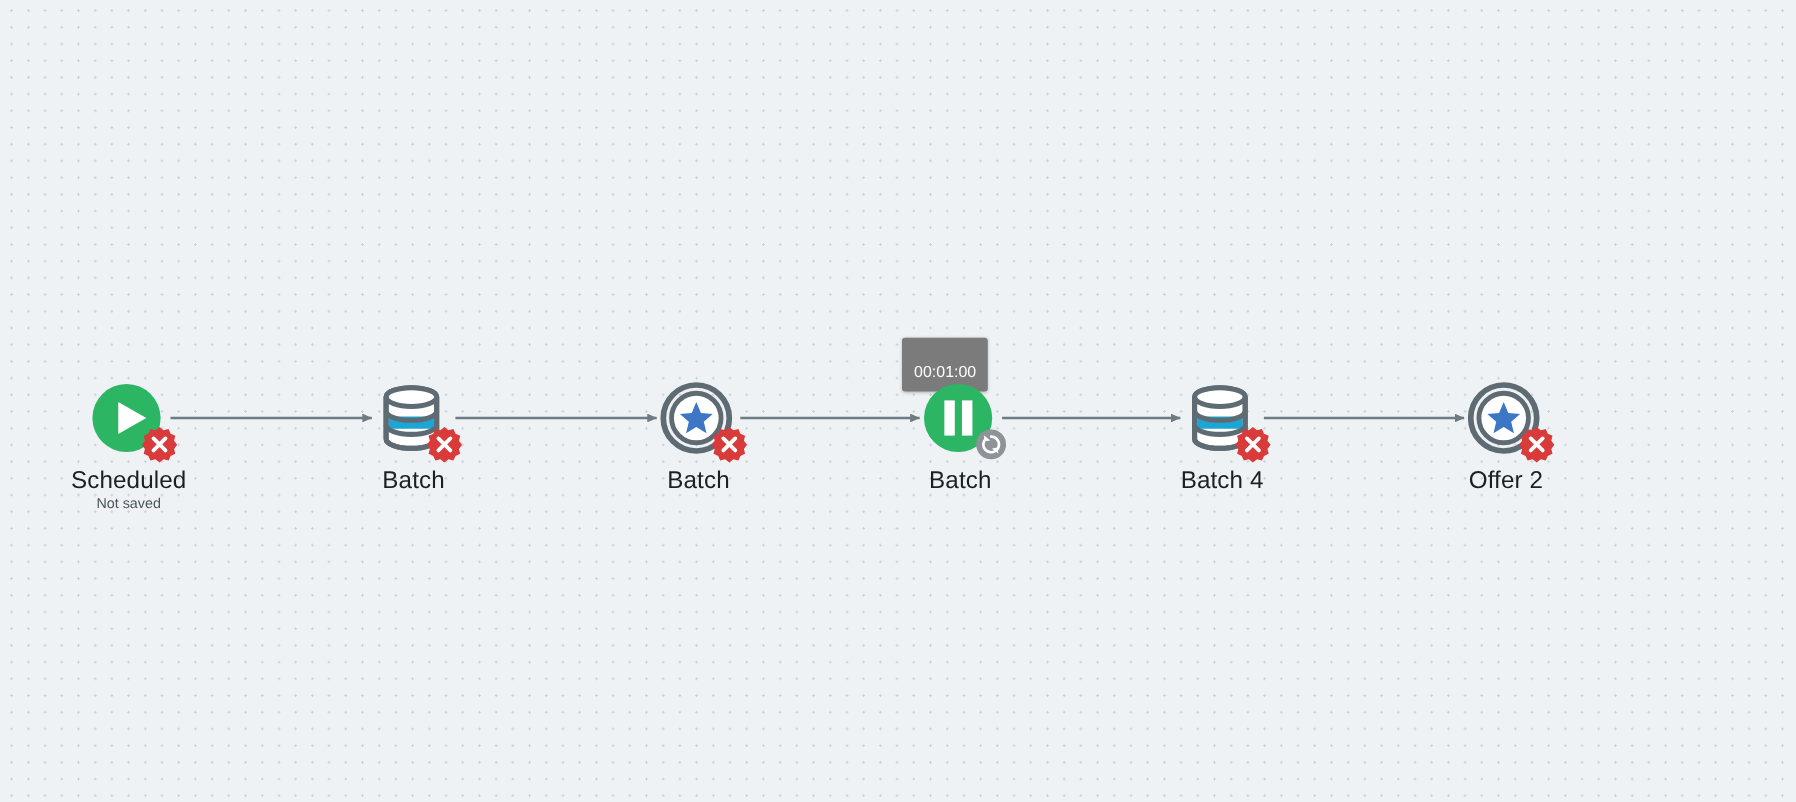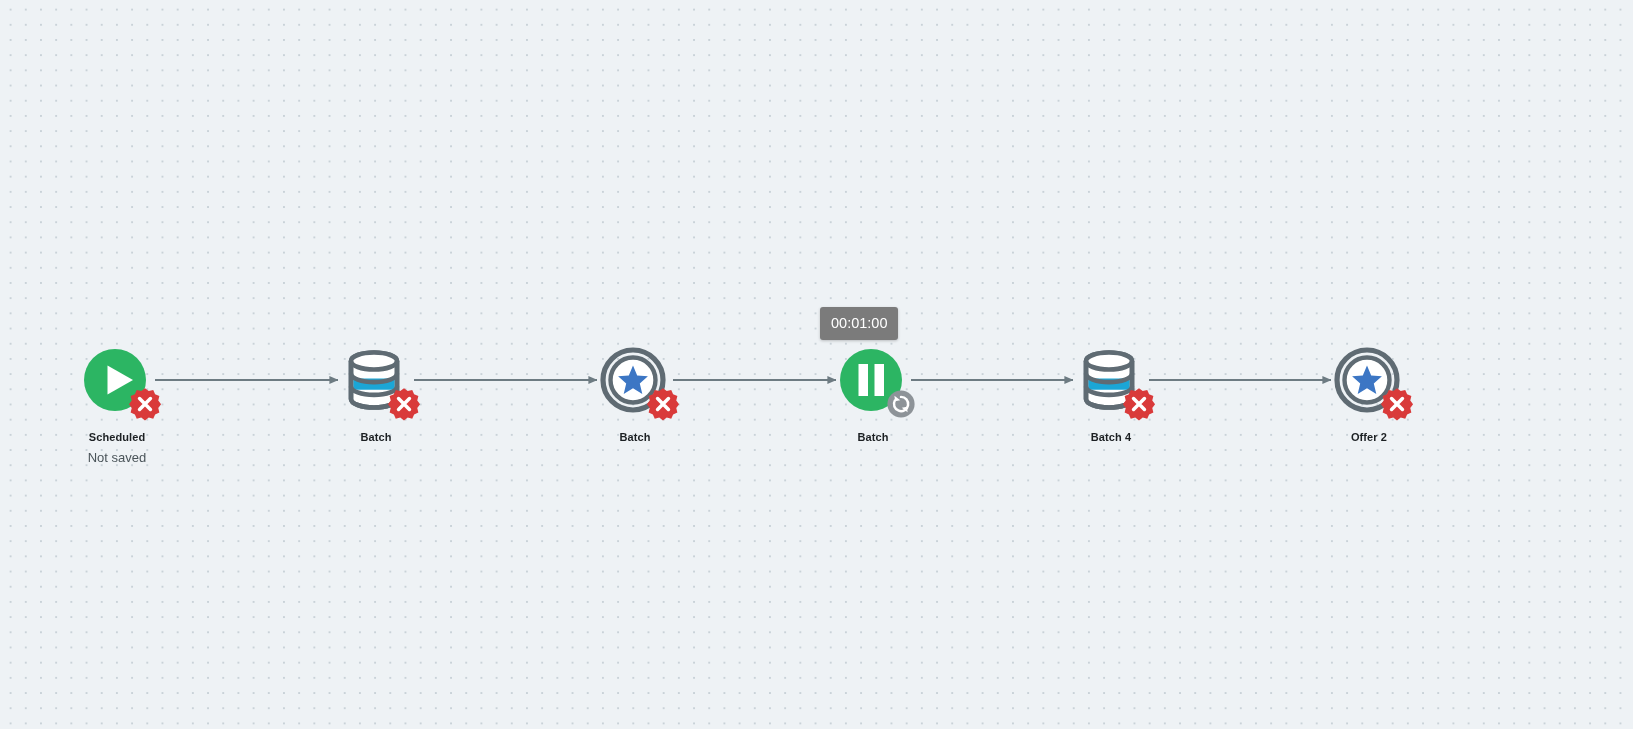--- a/index.html
+++ b/index.html
@@ -59,7 +59,7 @@
     color:#ffffff;
     font-size:14.5px;
     line-height:18px;
-    padding:7px 11px 8px 11px;
+    padding:23px 11px 8px 11px;
     border-radius:3px;
     white-space:nowrap;
     box-shadow:0 1px 3px rgba(0,0,0,0.22);

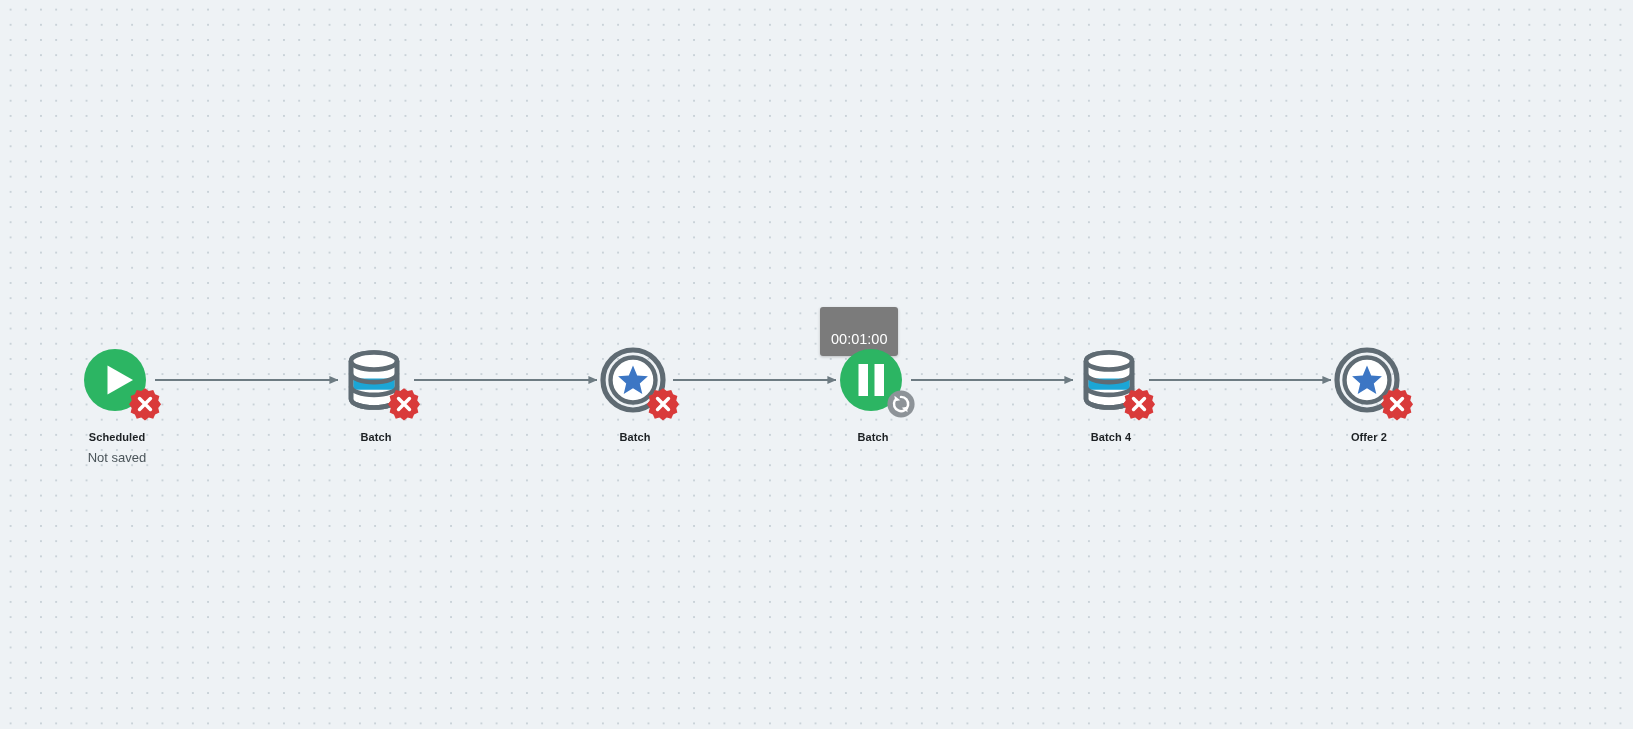--- a/index.html
+++ b/index.html
@@ -29,12 +29,11 @@
   }
   .node-label{
     margin-top:12px;
-    font-size:11px;
+    font-size:22px;
     color:#1c2023;
     line-height:20px;
     letter-spacing:0.1px;
     white-space:nowrap;
-    font-weight:bold;
   }
   .node-sub{
     margin-top:3px;

